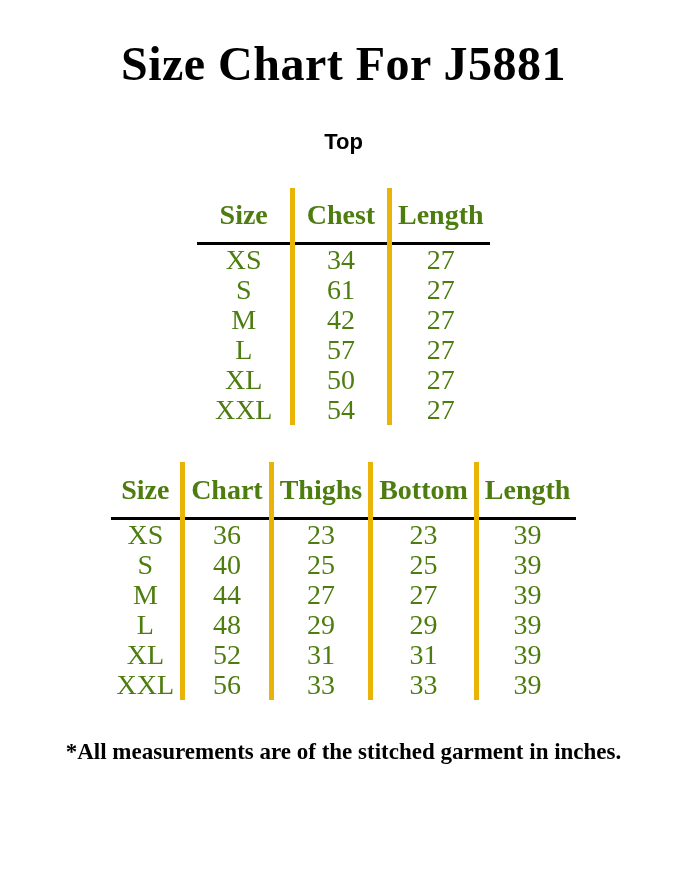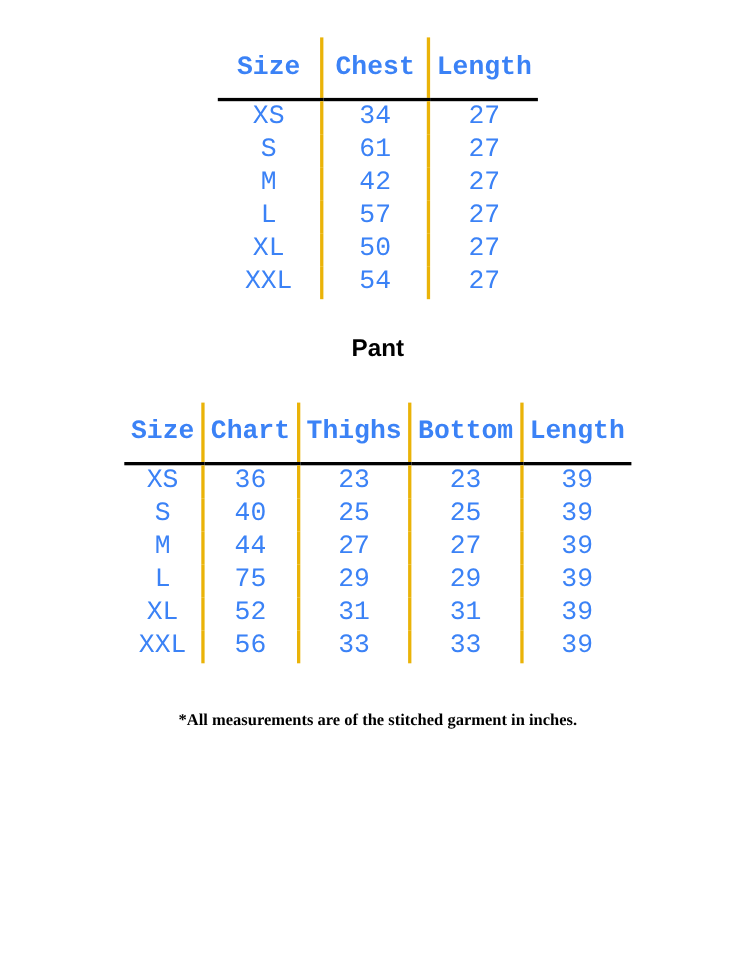--- a/index.html
+++ b/index.html
@@ -82,6 +82,7 @@
 <body>
 
 <main class="page">
+  <h1 class="page-title">Size Chart For J5881</h1>
 
   <section>
     <table class="t-top">

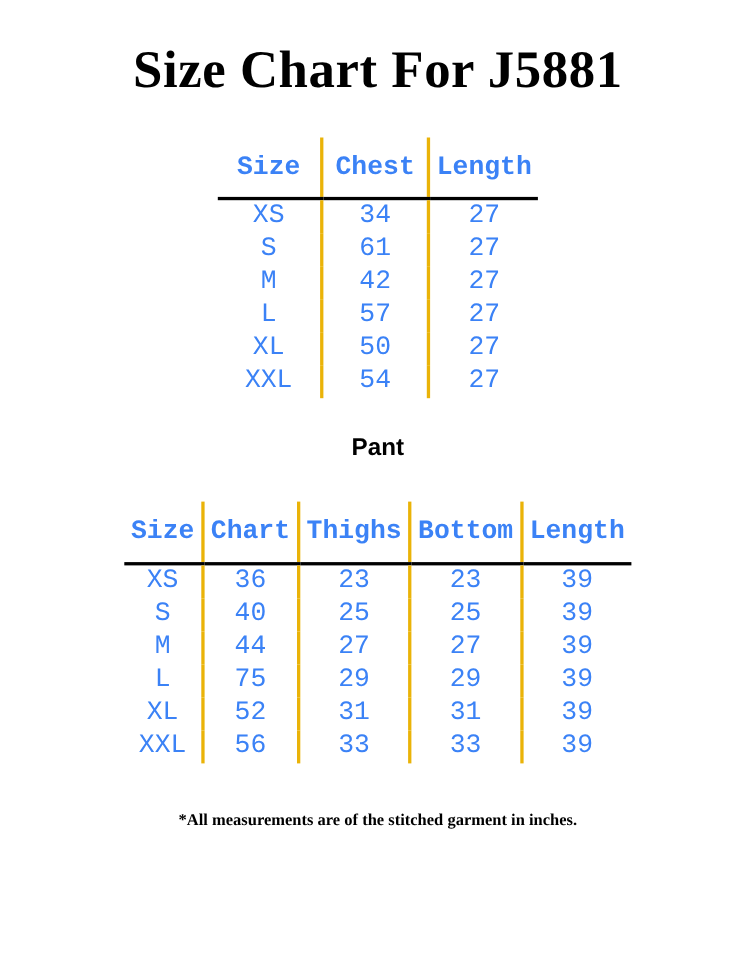--- a/index.html
+++ b/index.html
@@ -85,6 +85,7 @@
   <h1 class="page-title">Size Chart For J5881</h1>
 
   <section>
+    <h2 class="section-label">Top</h2>
     <table class="t-top">
         <thead>
           <tr>

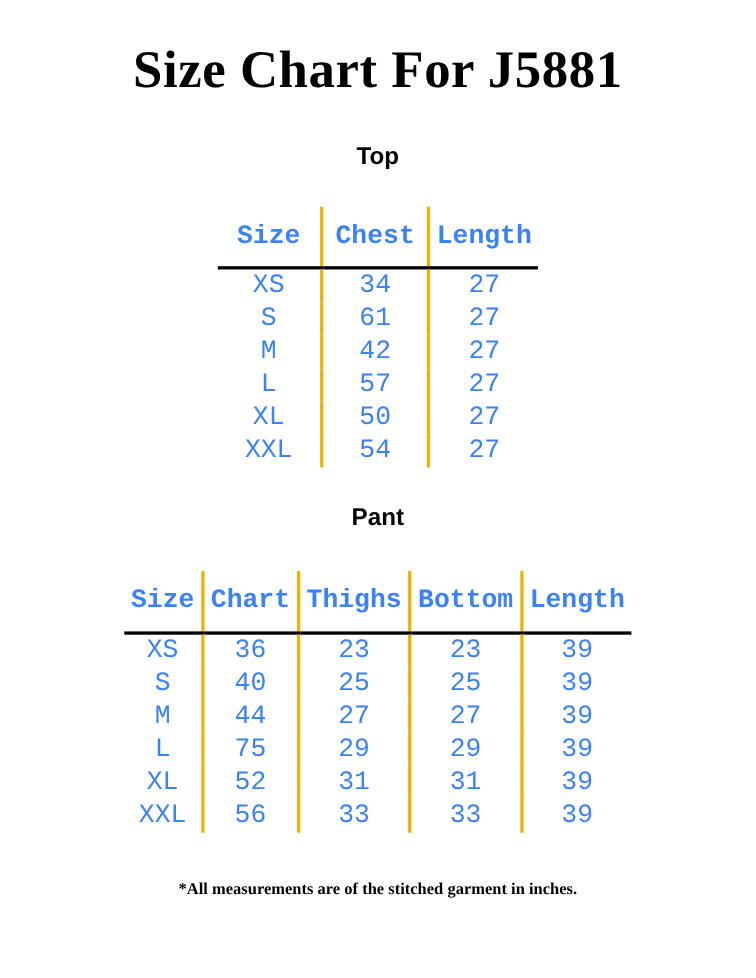--- a/index.html
+++ b/index.html
@@ -39,9 +39,9 @@
   table {
     border-collapse: collapse;
     margin: 34px auto 0 auto;
-    font-family: Liberation Mono, monospace;
-    font-size: 24px;
-    color: #3b82f6;
+    font-family: Liberation Serif, serif;
+    font-size: 28px;
+    color: #4d7c0f;
   }
   table.t-pant { margin-top: 37px; }
   th {

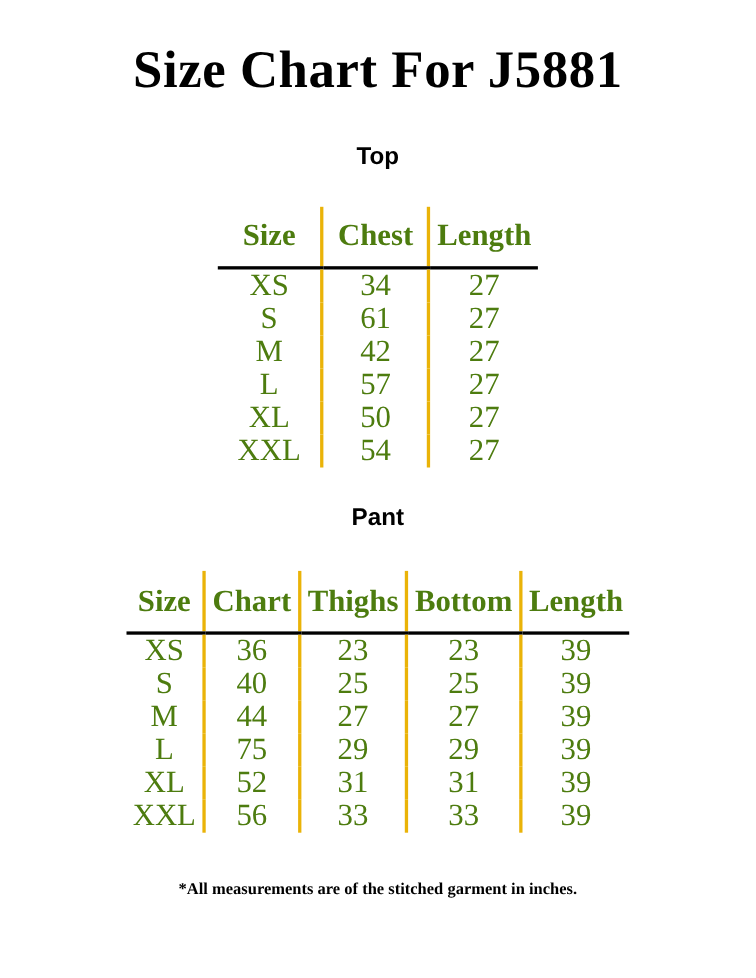--- a/index.html
+++ b/index.html
@@ -60,7 +60,7 @@
     padding: 0 6px;
   }
   th:not(:first-child), td:not(:first-child) {
-    border-left: 3px solid #eab308;
+    border-left: 5px solid #eab308;
   }
   .t-top th:nth-child(1), .t-top td:nth-child(1) { width: 95px; }
   .t-top th:nth-child(2), .t-top td:nth-child(2) { width: 97px; }

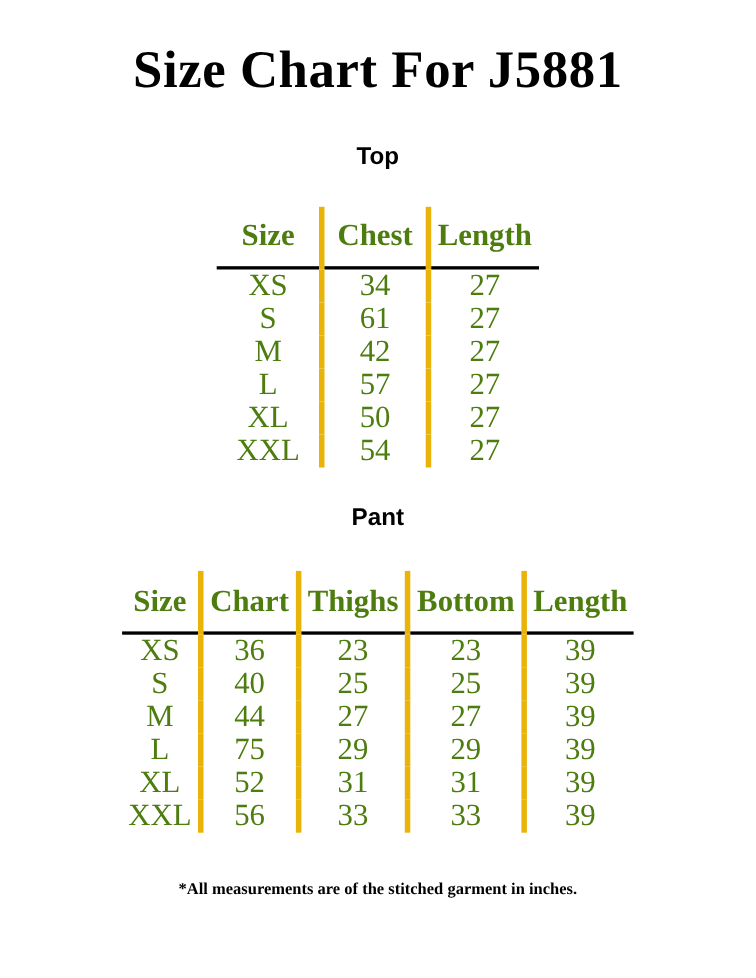--- a/index.html
+++ b/index.html
@@ -130,7 +130,6 @@
   </section>
 
   <section>
-    <h2 class="section-label pant">Pant</h2>
     <table class="t-pant">
         <thead>
           <tr>

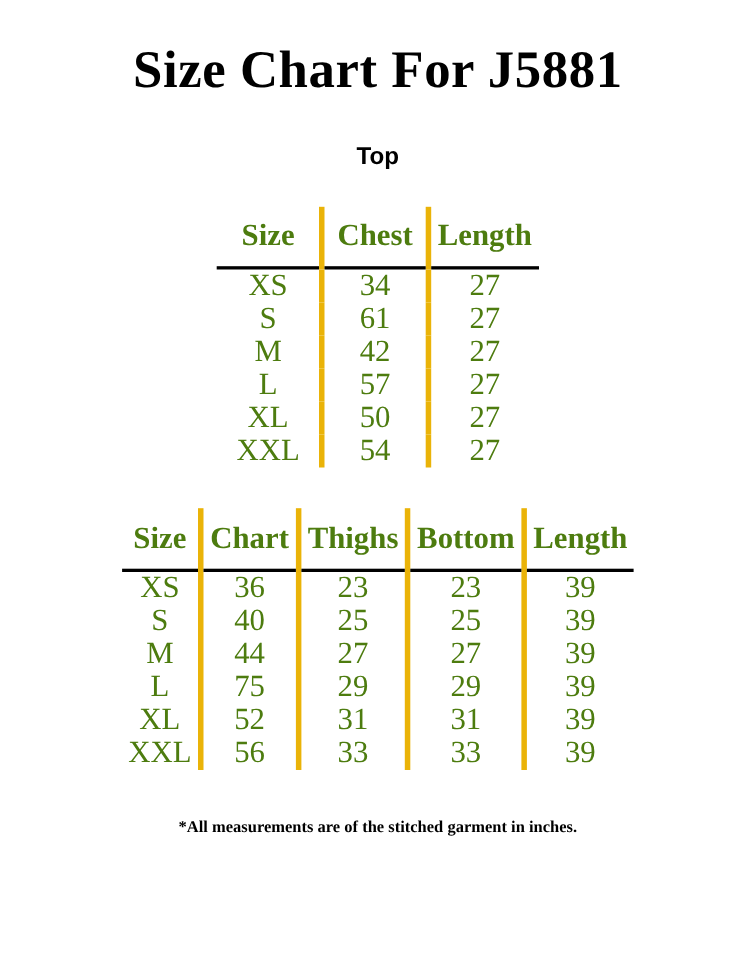--- a/index.html
+++ b/index.html
@@ -164,7 +164,7 @@
           </tr>
           <tr>
             <td>L</td>
-            <td>75</td>
+            <td>48</td>
             <td>29</td>
             <td>29</td>
             <td>39</td>

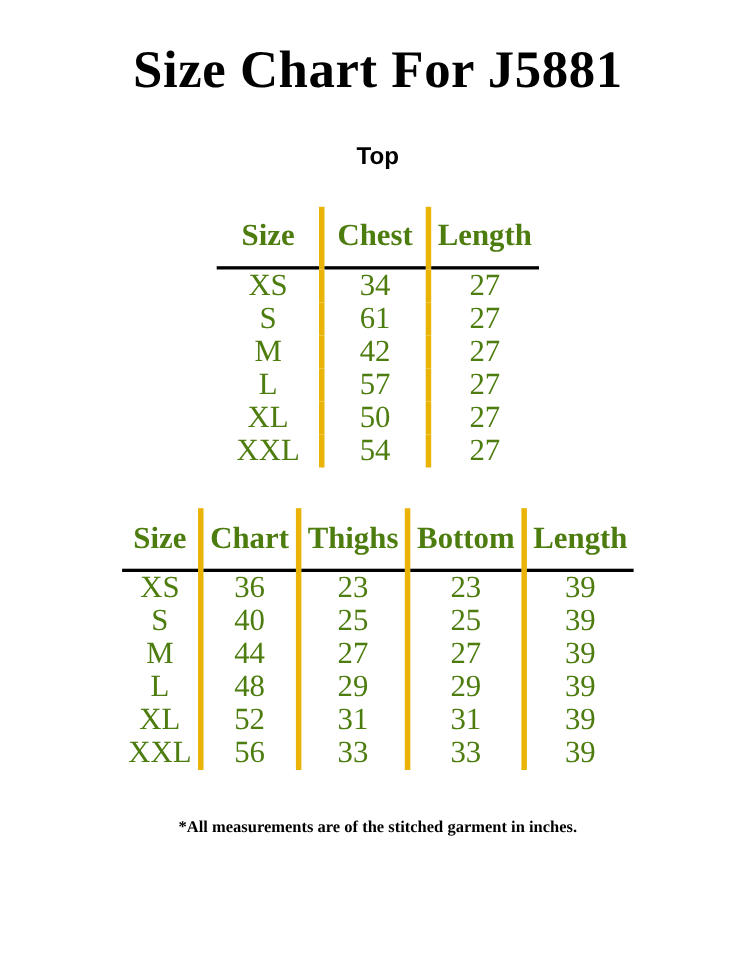--- a/index.html
+++ b/index.html
@@ -73,7 +73,7 @@
   .footnote {
     font-family: "Liberation Serif", serif;
     font-weight: bold;
-    font-size: 15px;
+    font-size: 23px;
     line-height: 30px;
     margin: 37px 0 0 0;
   }

